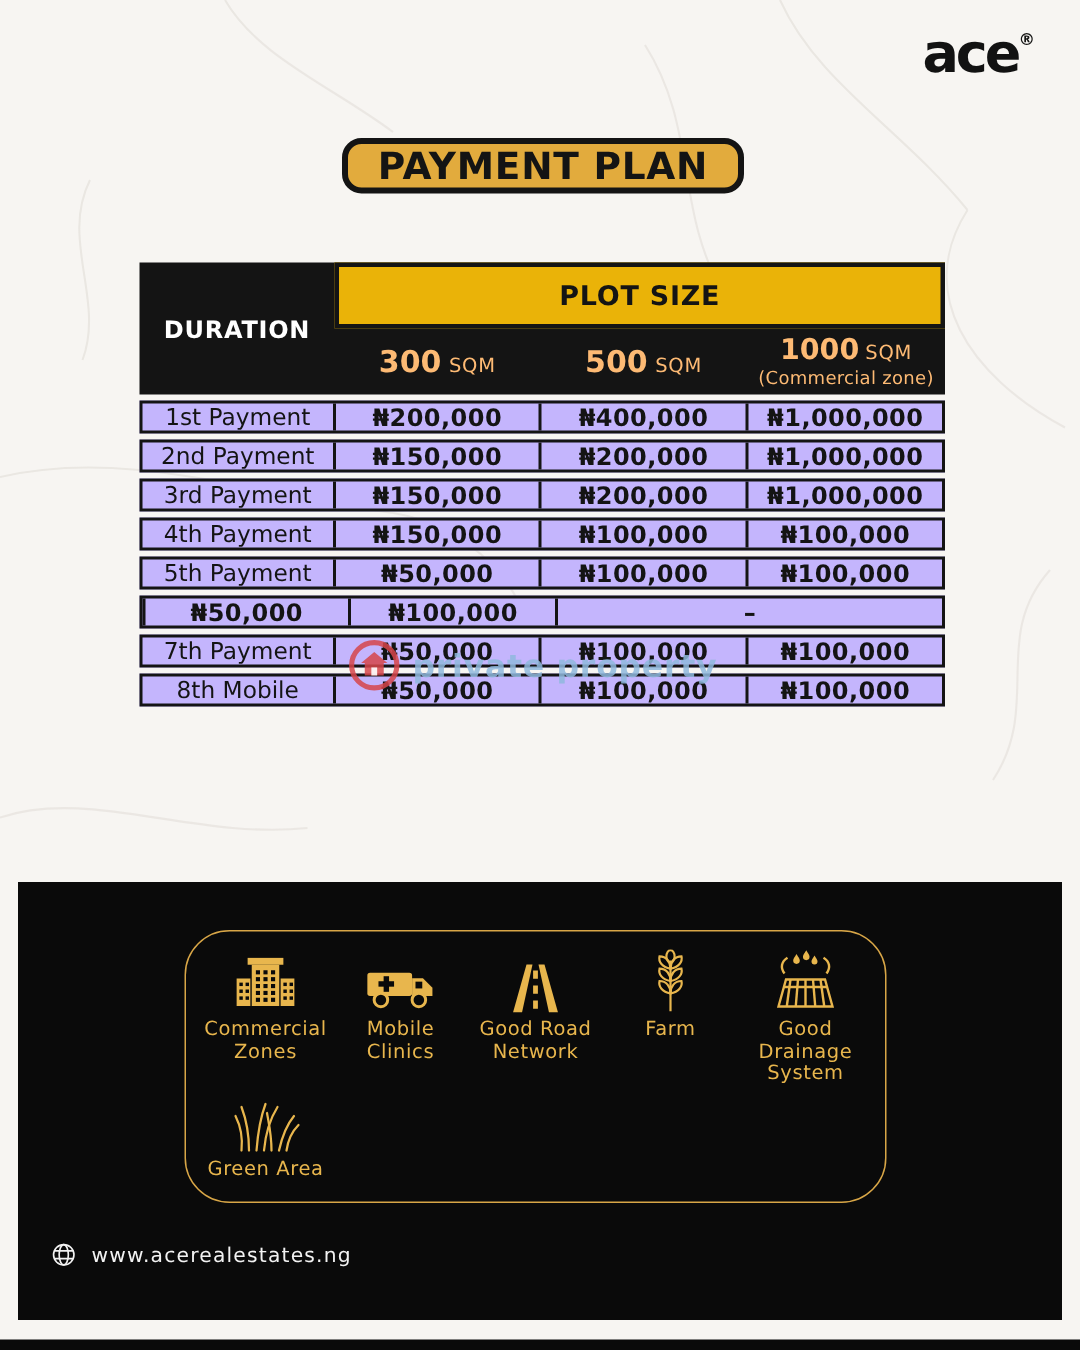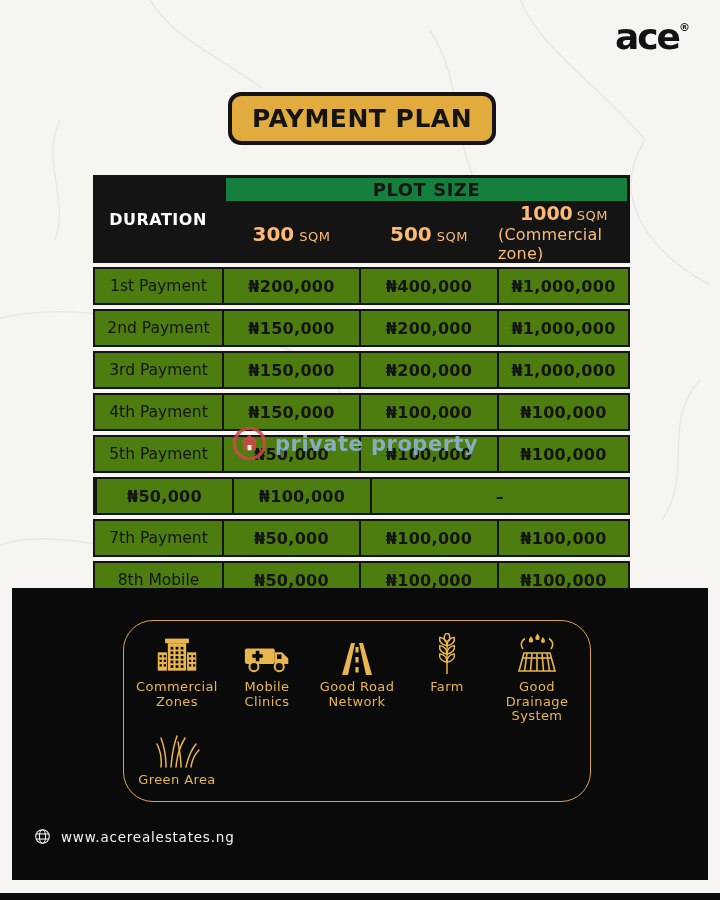--- a/index.html
+++ b/index.html
@@ -13,7 +13,7 @@
   .logo sup{font-size:11px;letter-spacing:0;vertical-align:18px;}
 
   
-  .badge{position:absolute;left:228px;top:92px;width:268px;height:53px;background:#e2ab3d;
+  .badge{position:absolute;left:228px;top:92px;width:268px;height:37px;background:#e2ab3d;
     border:4px solid #141414;border-radius:13px;box-sizing:border-box;
     display:flex;align-items:center;justify-content:center;
     font-weight:bold;font-size:25px;letter-spacing:.5px;color:#141414;}

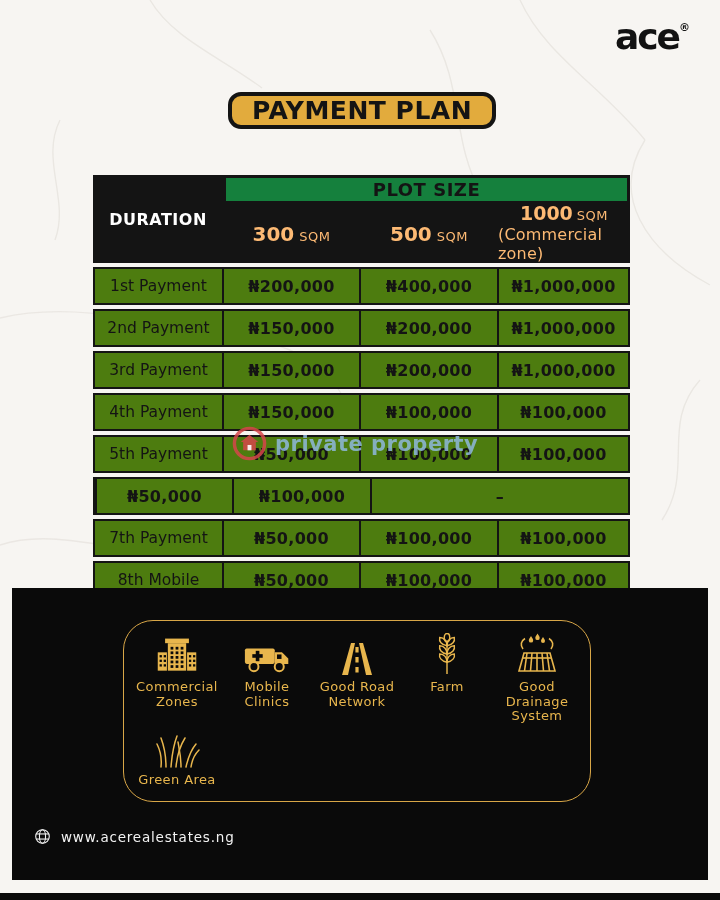--- a/index.html
+++ b/index.html
@@ -24,7 +24,7 @@
   .th-duration{width:130px;display:flex;align-items:center;justify-content:center;
     color:#fff;font-weight:bold;font-size:16px;letter-spacing:.5px;}
   .th-right{flex:1;display:flex;flex-direction:column;}
-  .plot-cell{height:44px;background:#15803d;border:3px solid #141414;box-sizing:border-box;
+  .plot-cell{height:44px;background:#eab308;border:3px solid #141414;box-sizing:border-box;
     display:flex;align-items:center;justify-content:center;
     font-weight:bold;font-size:18px;letter-spacing:.5px;color:#141414;}
   .size-row{flex:1;display:flex;color:#fdba74;align-items:center;}

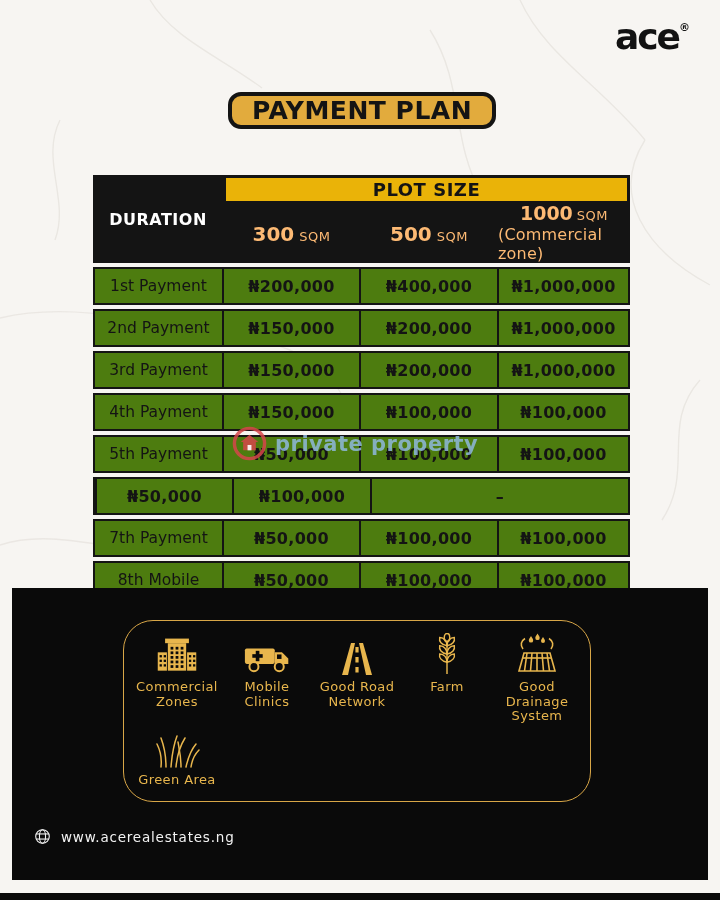--- a/index.html
+++ b/index.html
@@ -34,7 +34,7 @@
   .sc1{width:137px;}.sc2{width:138px;}.sc3{width:132px;flex-direction:column;gap:0;align-items:center;}
   .sc3 .topline{display:flex;align-items:baseline;gap:4px;line-height:1;}
   .sc3 .num{font-size:19px;}
-  .sc3 .note{font-size:16px;letter-spacing:.2px;margin-top:2px;}
+  .sc3 .note{font-size:12px;letter-spacing:.2px;margin-top:2px;}
   .tbody{margin-top:4px;}
   .trow{display:flex;height:38px;border:2.5px solid #141414;box-sizing:border-box;
     background:#4d7c0f;margin-bottom:4px;align-items:stretch;justify-content:space-between;}

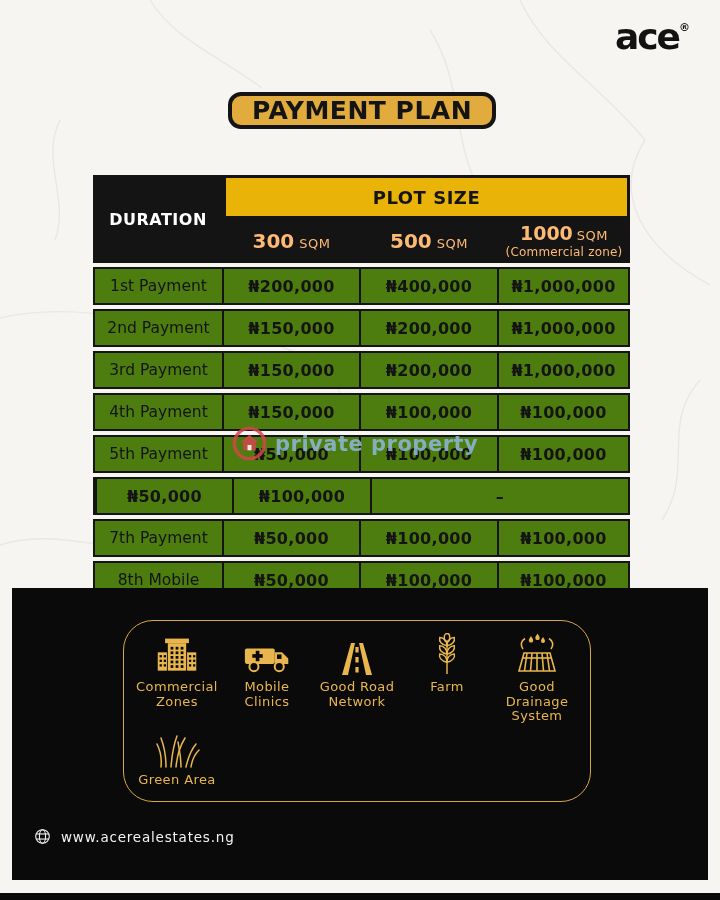--- a/index.html
+++ b/index.html
@@ -36,8 +36,8 @@
   .sc3 .num{font-size:19px;}
   .sc3 .note{font-size:12px;letter-spacing:.2px;margin-top:2px;}
   .tbody{margin-top:4px;}
-  .trow{display:flex;height:38px;border:2.5px solid #141414;box-sizing:border-box;
-    background:#4d7c0f;margin-bottom:4px;align-items:stretch;justify-content:space-between;}
+  .trow{display:flex;height:22px;border:2.5px solid #141414;box-sizing:border-box;
+    background:#c4b5fd;margin-bottom:4px;align-items:stretch;justify-content:space-between;}
   .cell{display:flex;align-items:center;justify-content:center;box-sizing:border-box;color:#141414;}
   .c0{width:127px;font-size:15.5px;}
   .c1{width:137px;}.c2{width:138px;}.c3{flex:1;}

